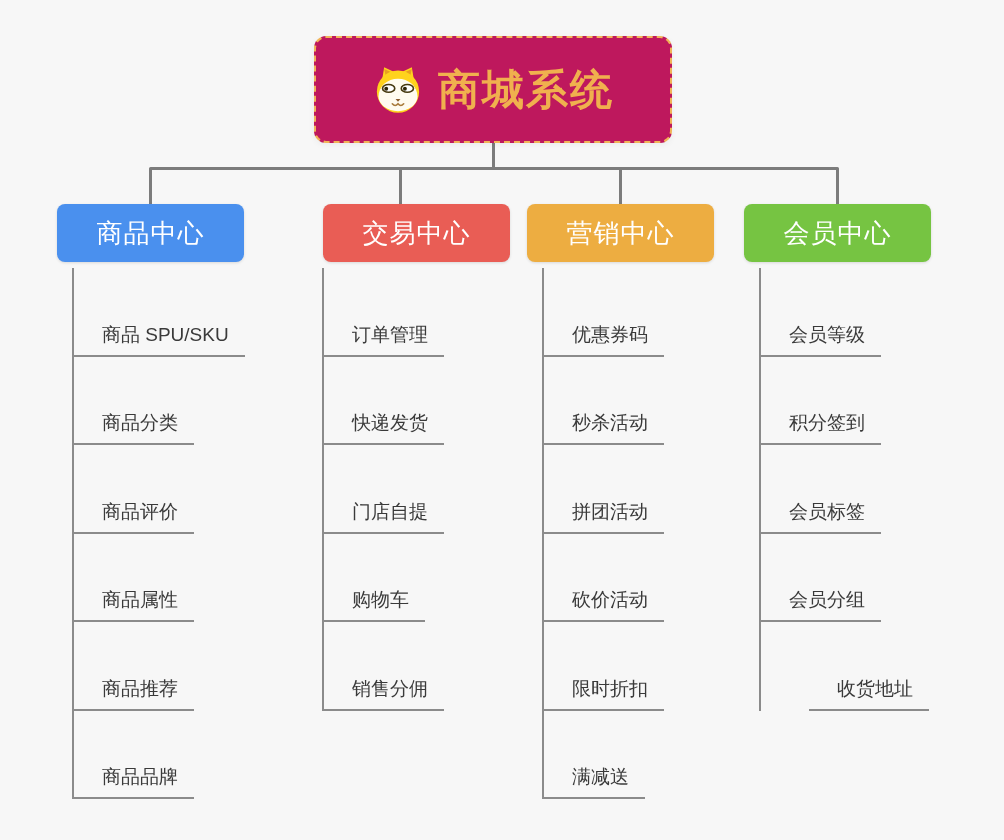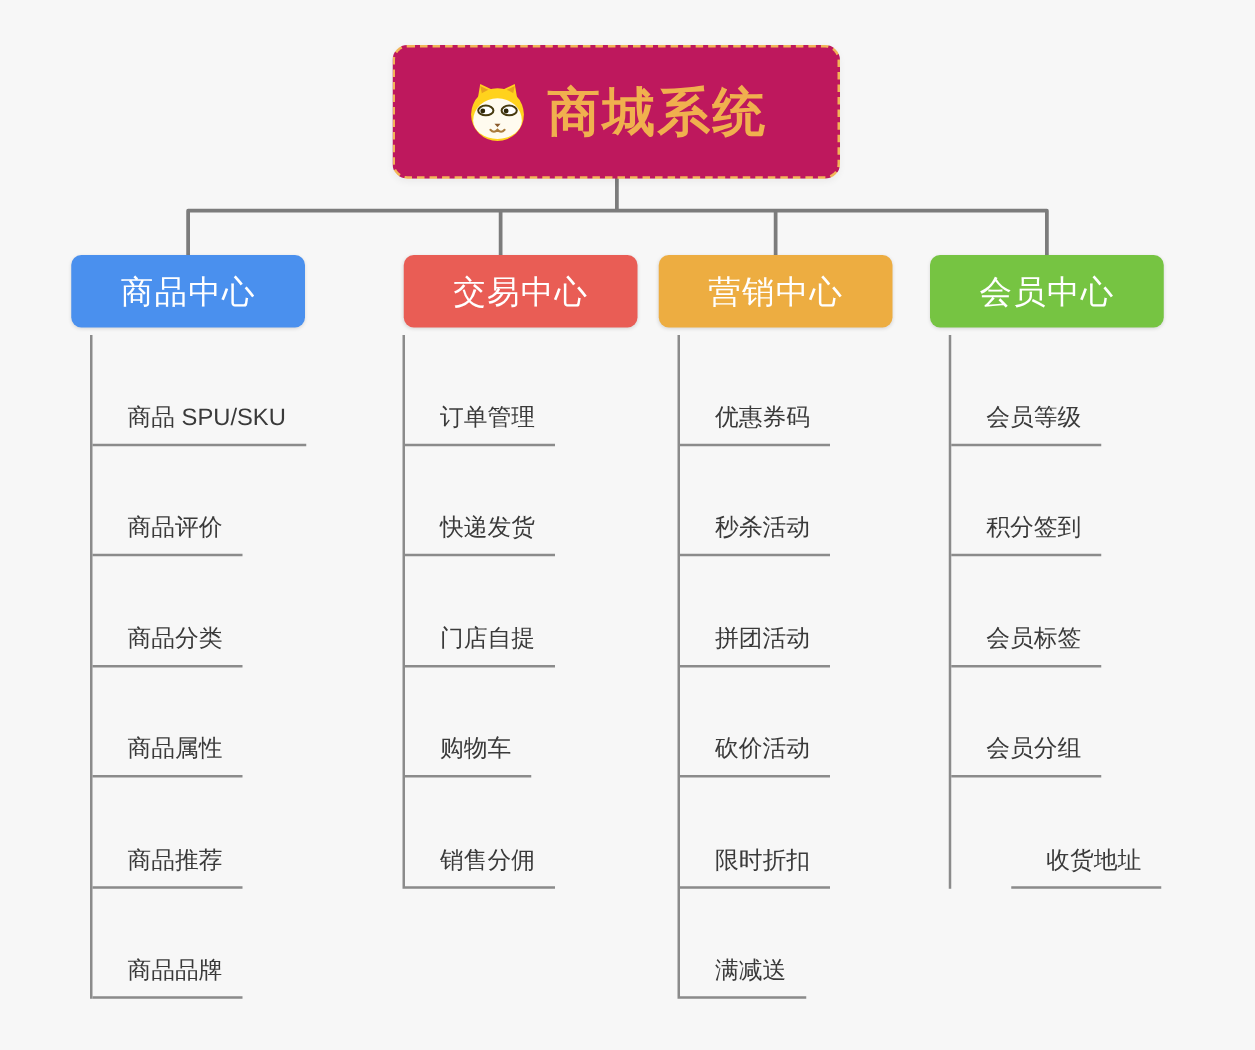--- a/index.html
+++ b/index.html
@@ -118,10 +118,10 @@
           <div class="child-node" style="border-bottom-color: rgb(139, 139, 139); text-align: center;">商品 SPU/SKU</div>
         </div>
         <div class="child-row">
+          <div class="child-node" style="border-bottom-color: rgb(139, 139, 139);">商品分类</div>
+        </div>
+        <div class="child-row">
           <div class="child-node" style="border-bottom-color: rgb(139, 139, 139);">商品评价</div>
-        </div>
-        <div class="child-row">
-          <div class="child-node" style="border-bottom-color: rgb(139, 139, 139);">商品分类</div>
         </div>
         <div class="child-row">
           <div class="child-node" style="border-bottom-color: rgb(139, 139, 139);">商品属性</div>

